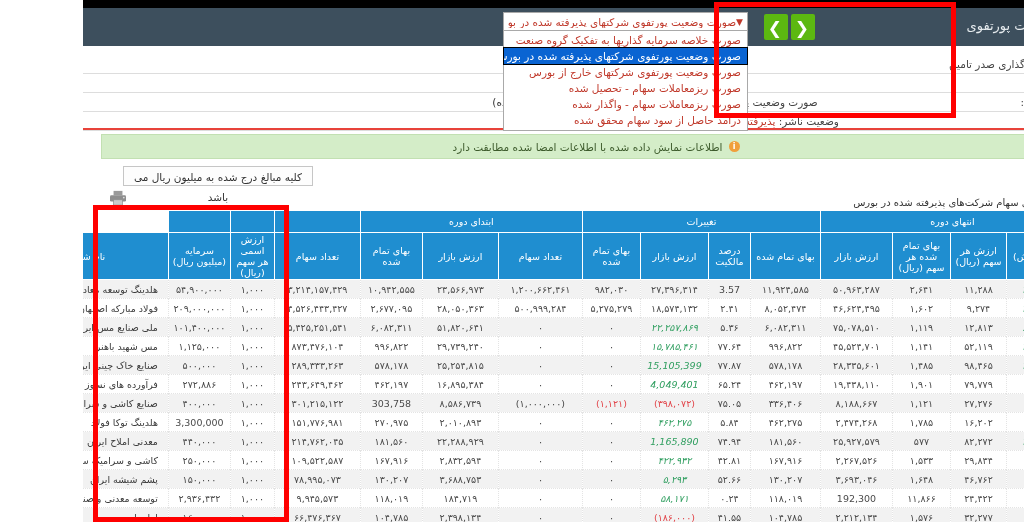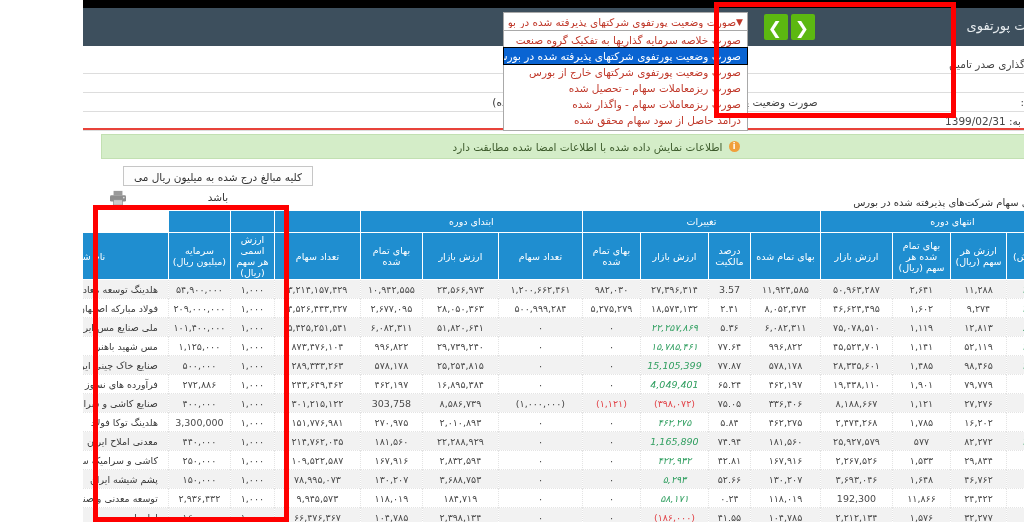--- a/index.html
+++ b/index.html
@@ -191,10 +191,6 @@
     </div>
   </div>
   <div class="inforow">
-    <div class="info-right">
-      <span>سال مالی منتهی به:</span>
-      <span>1399/02/31</span>
-    </div>
     <div class="info-left">
       <span>وضعیت ناشر:</span>
       <span class="info-val">پذیرفته شده در بورس تهران</span>

